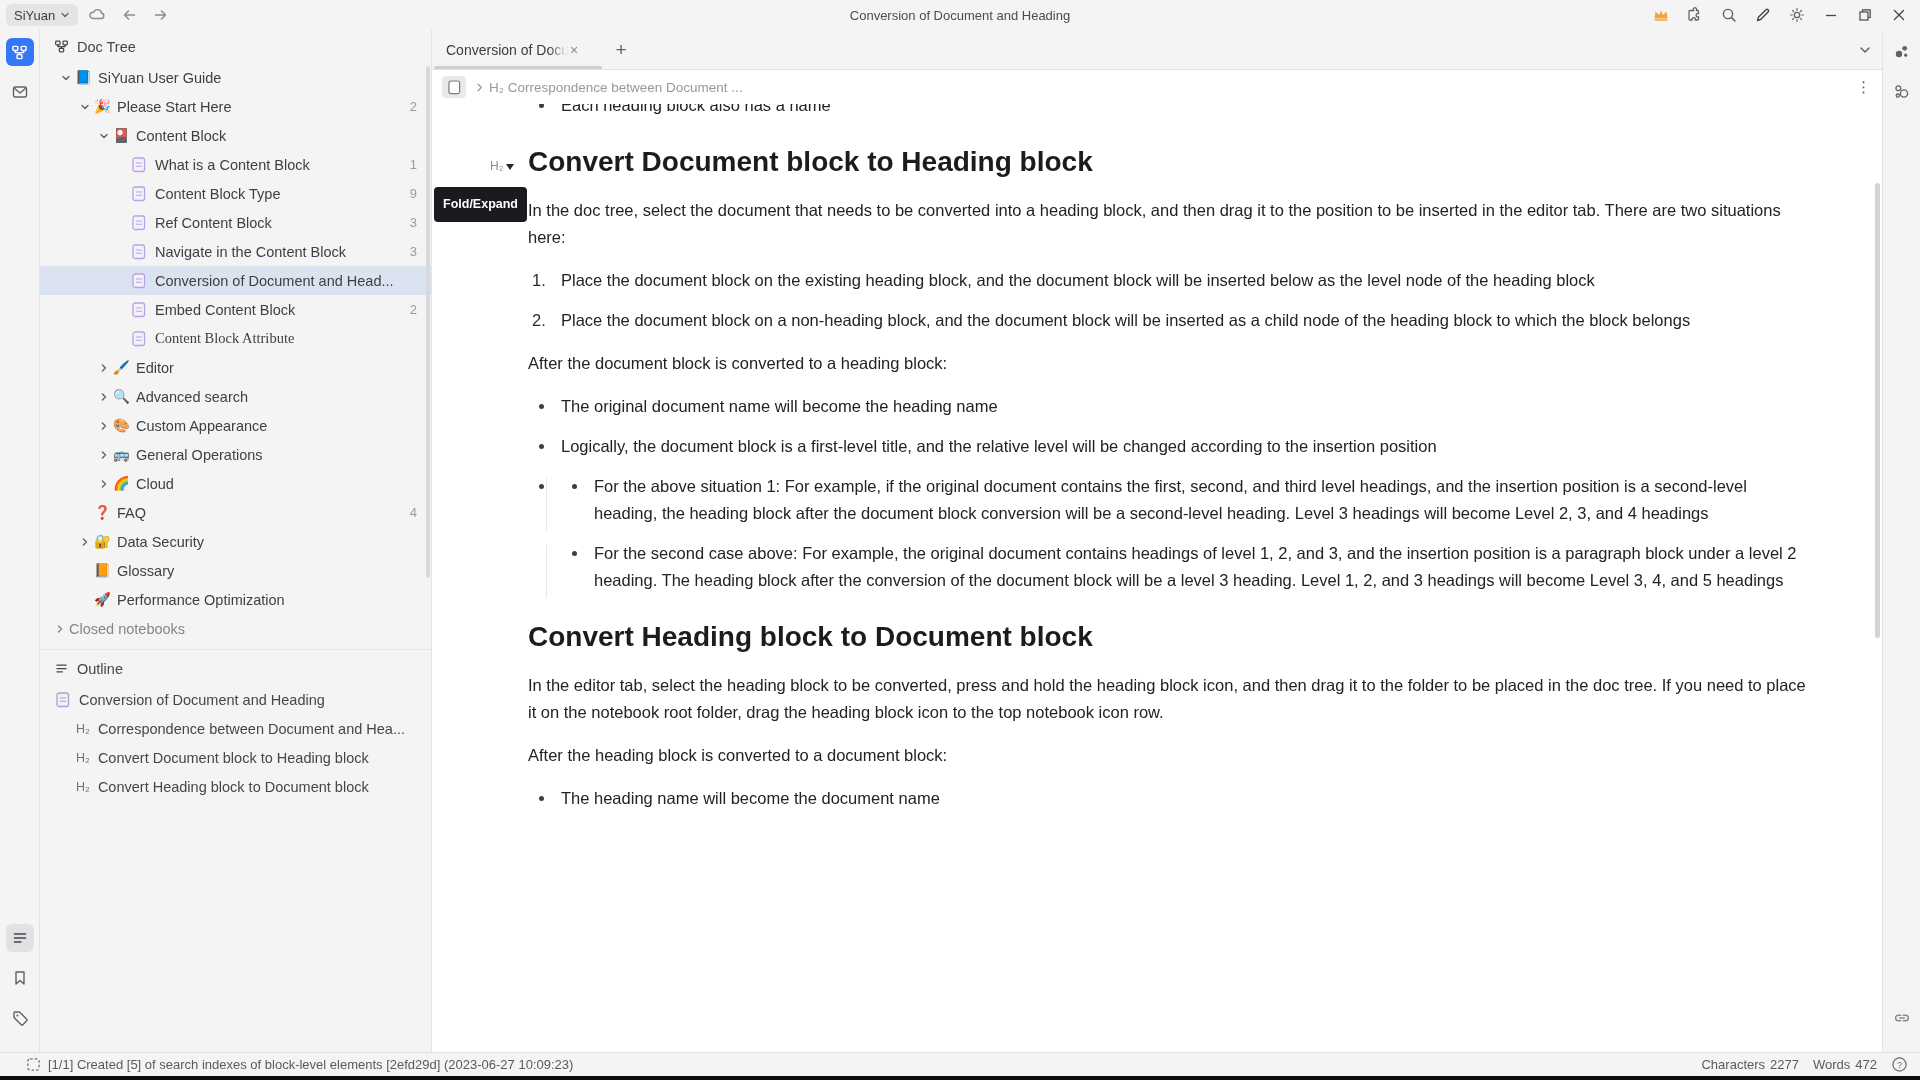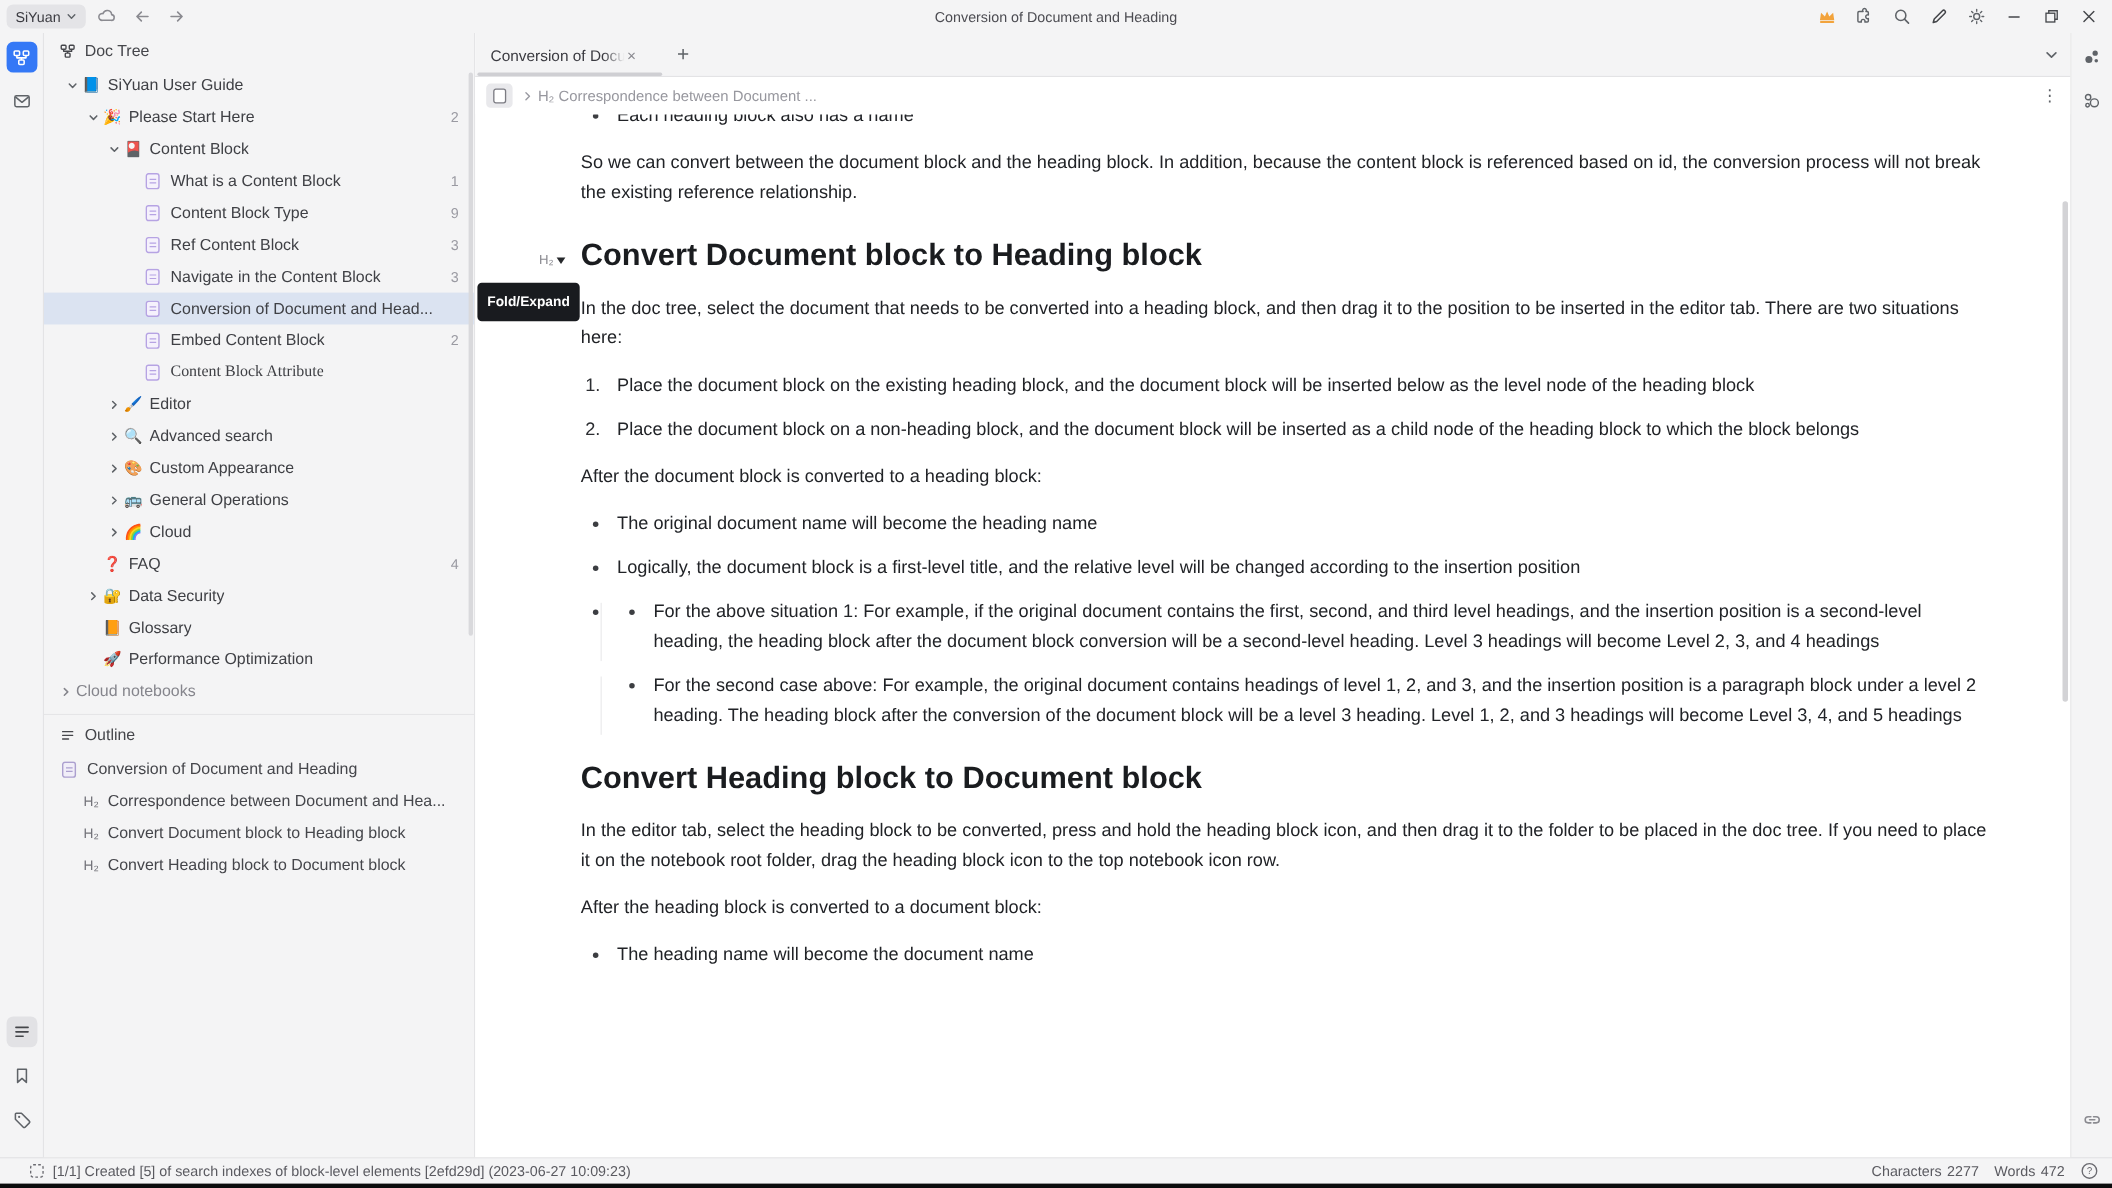--- a/index.html
+++ b/index.html
@@ -472,7 +472,6 @@
               <div>Each heading block also has a name</div>
             </div>
           </div>
-          <div class="blk p">So we can convert between the document block and the heading block. In addition, because the content block is referenced based on id, the conversion process will not break the existing reference relationship.</div>
           <div class="blk h2w">
             <div class="gutter">
               <span class="gl">H₂</span>

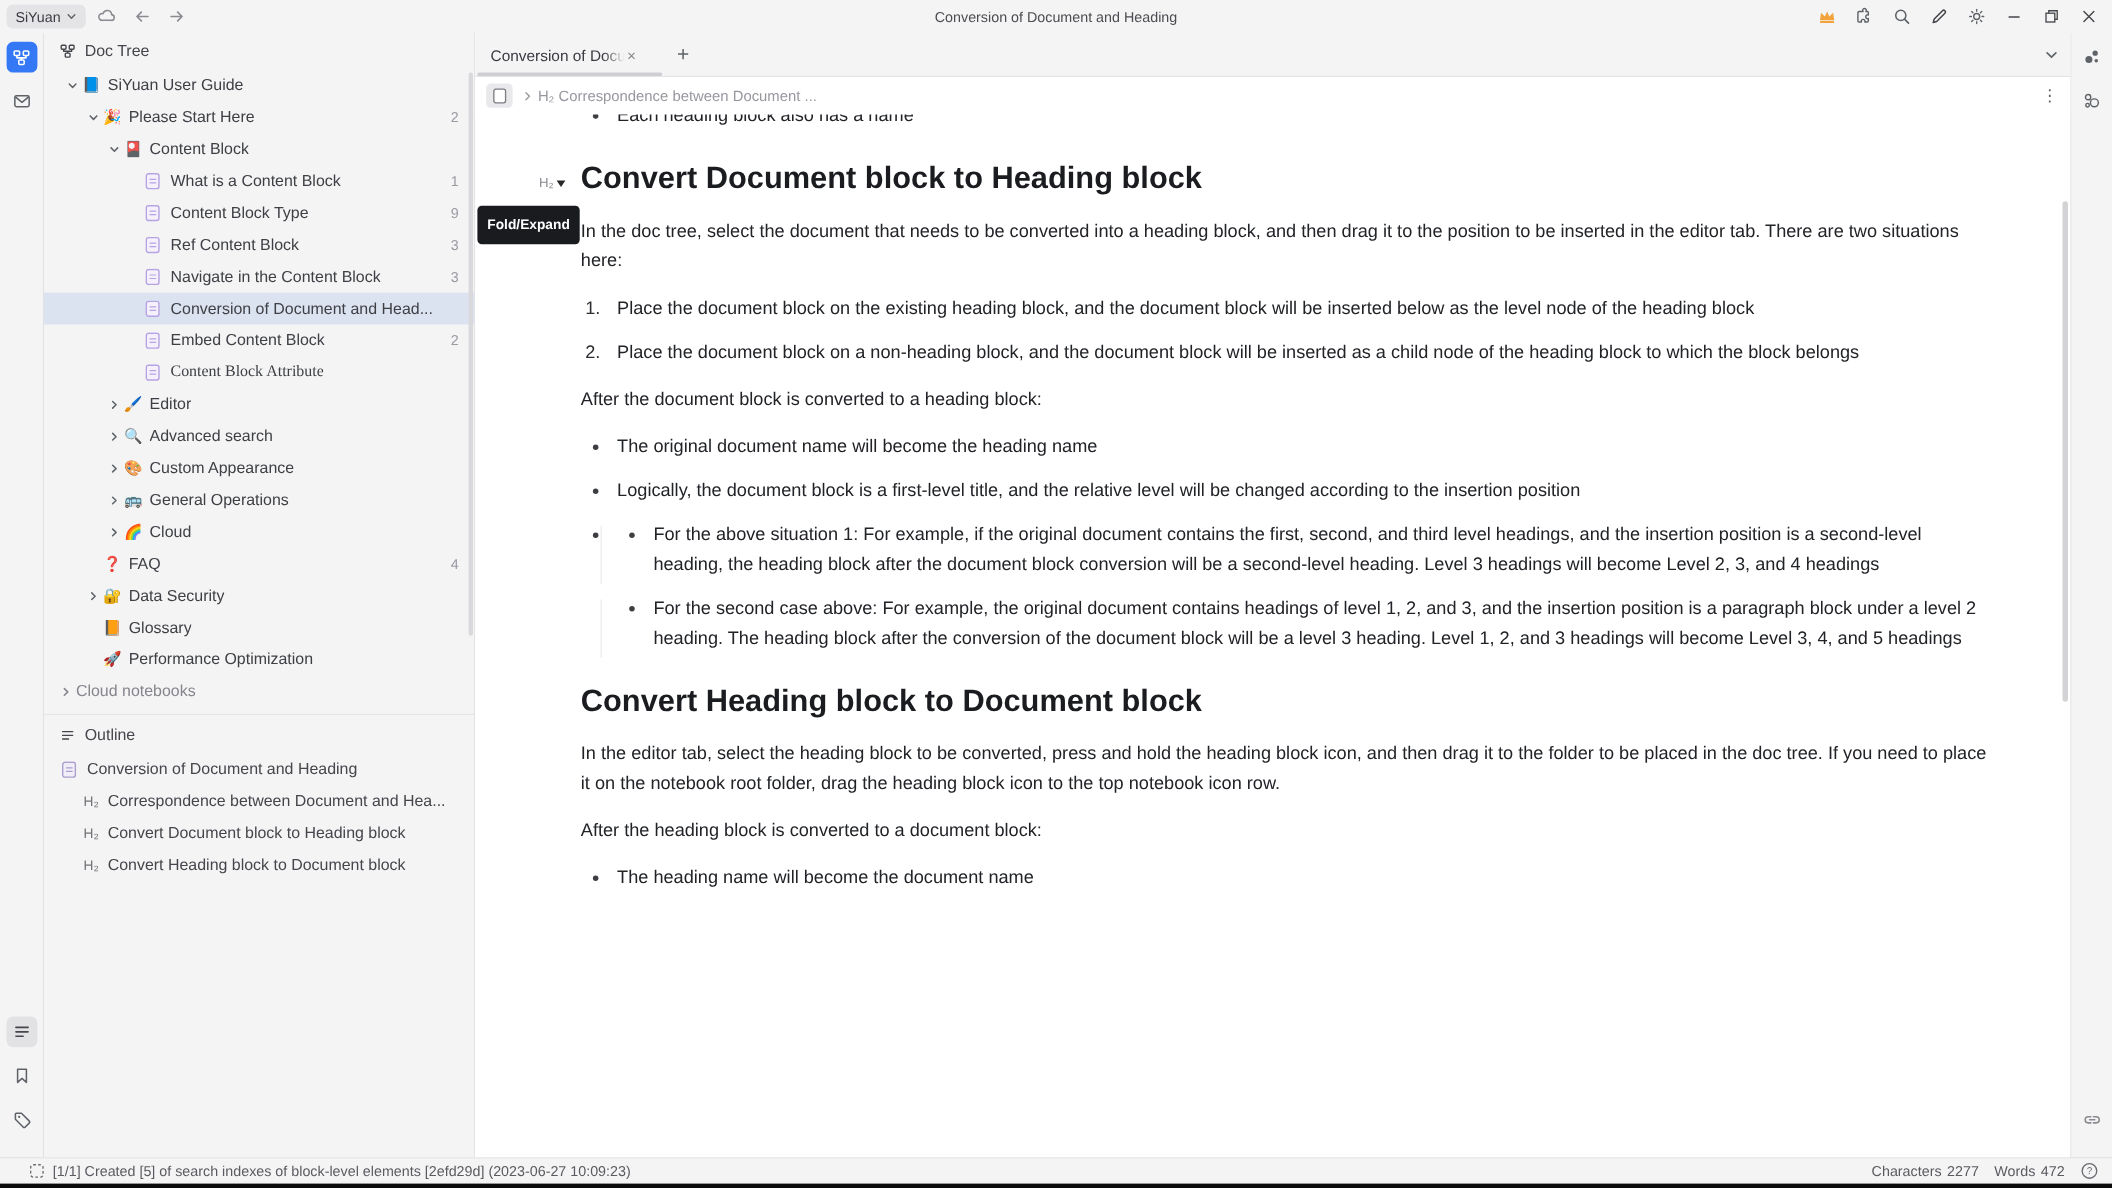--- a/index.html
+++ b/index.html
@@ -398,7 +398,7 @@
               <path d="M4.5 3 L7.6 6 L4.5 9" fill="none" stroke="#85858c" stroke-width="1.4" stroke-linecap="round" stroke-linejoin="round"></path>
             </svg>
           </span>
-        <span class="lbl">Cloud notebooks</span>
+        <span class="lbl">Closed notebooks</span>
       </div>
       <div class="outline-sec">
         <div class="panel-header">

